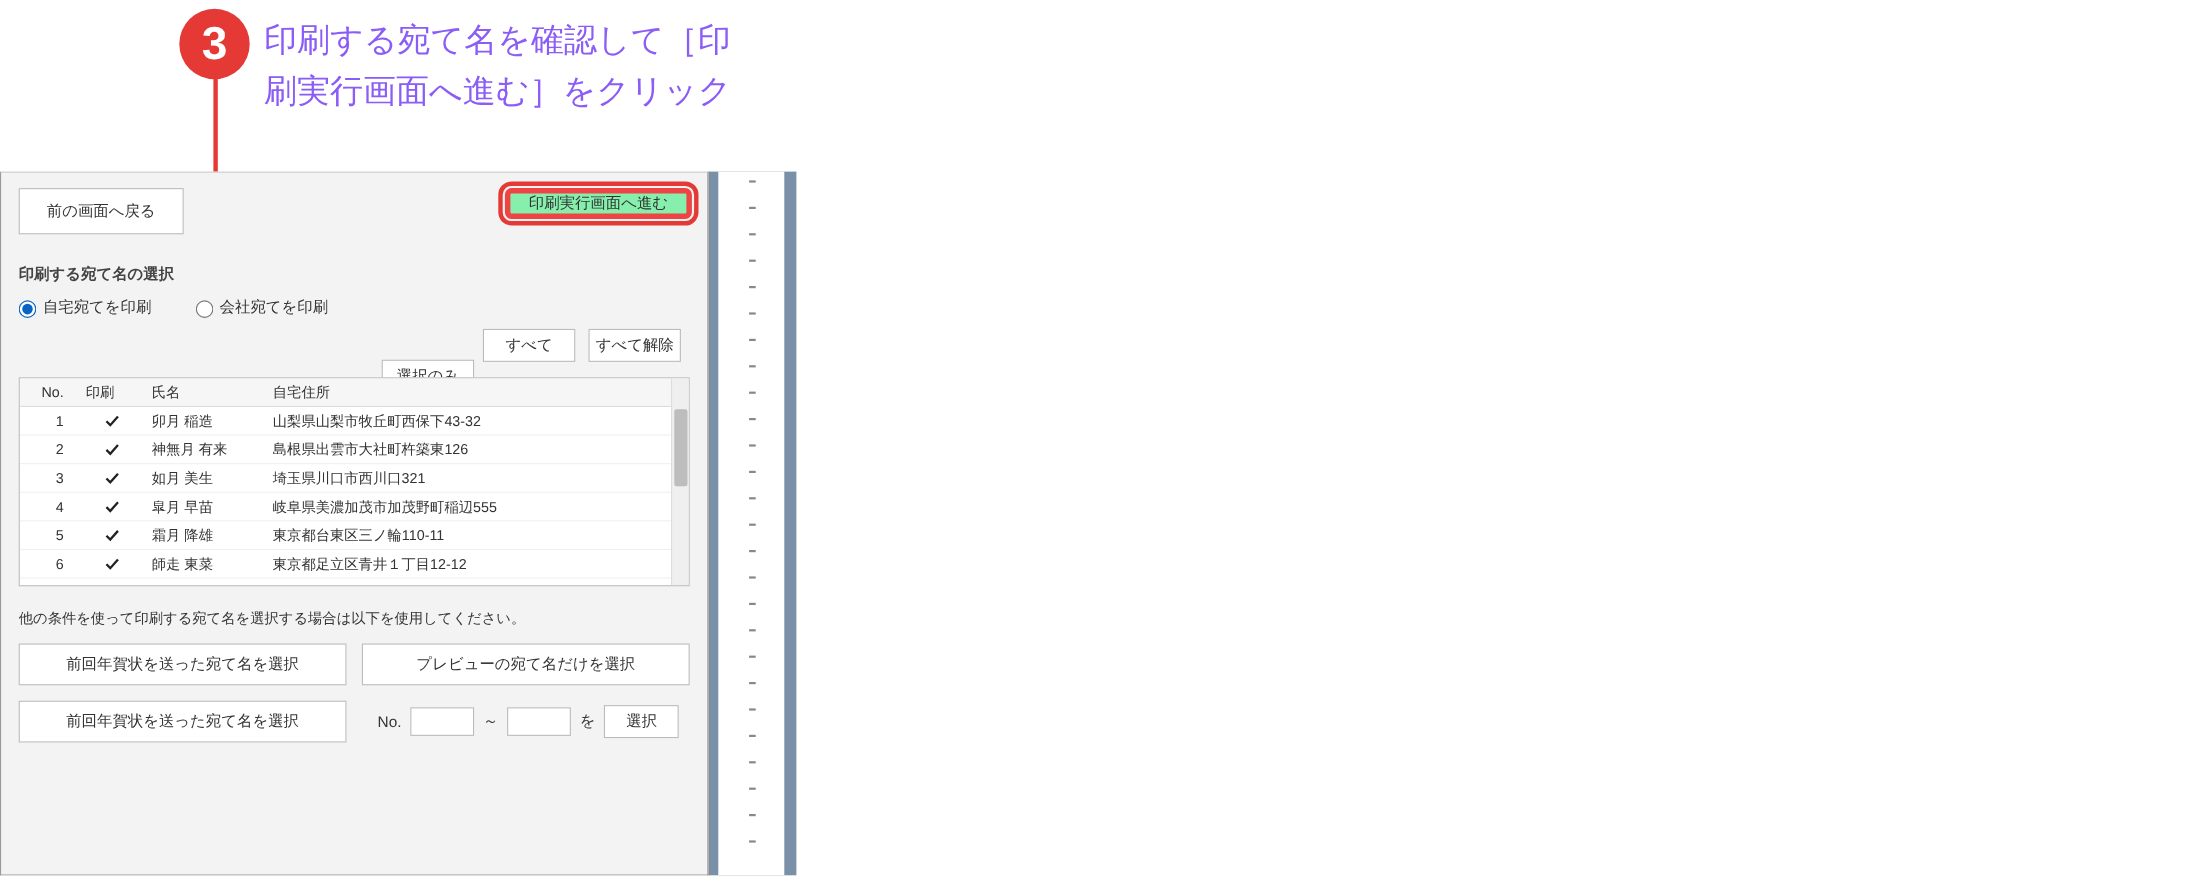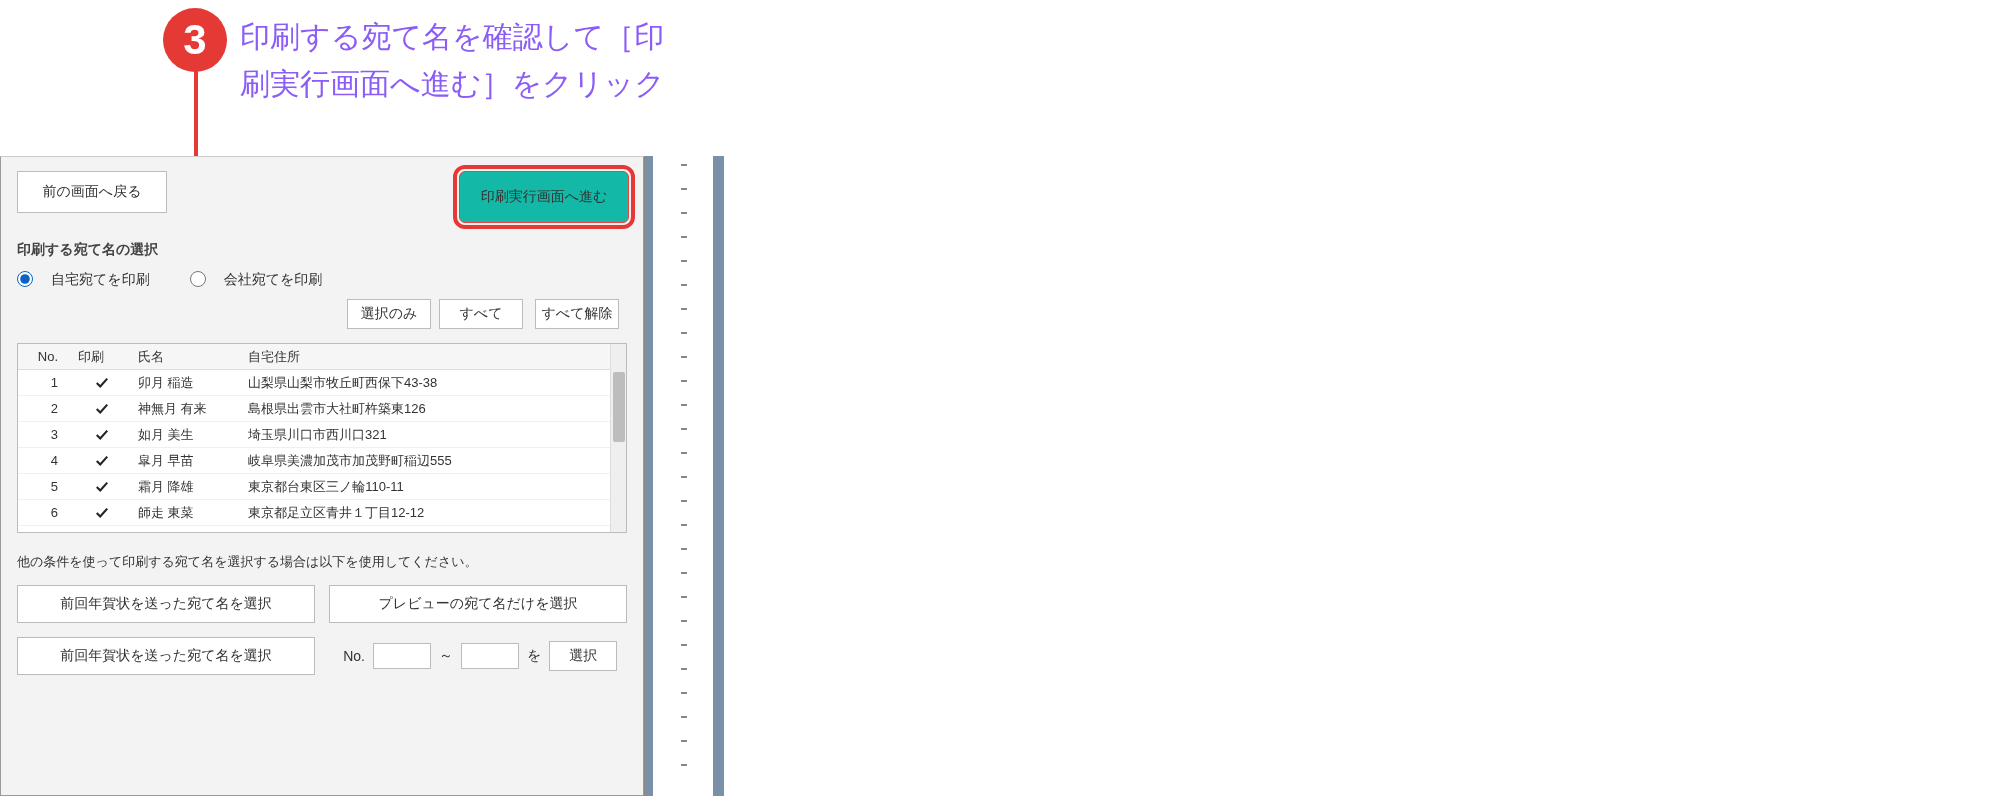--- a/index.html
+++ b/index.html
@@ -42,8 +42,8 @@
   }
   .btn-back { position: absolute; left: 16px; top: 14px; width: 150px; height: 42px; }
   .btn-next {
-    position: absolute; right: 14px; top: 14px; width: 170px; height: 52px;
-    background: #14b8a6; border: 1px solid #ef4444;
+    position: absolute; right: 14px; top: 14px; width: 170px; height: 28px;
+    background: #86efac; border: 5px solid #ef4444;
     outline: 4px solid #e53935; outline-offset: 2px; border-radius: 6px;
   }
 

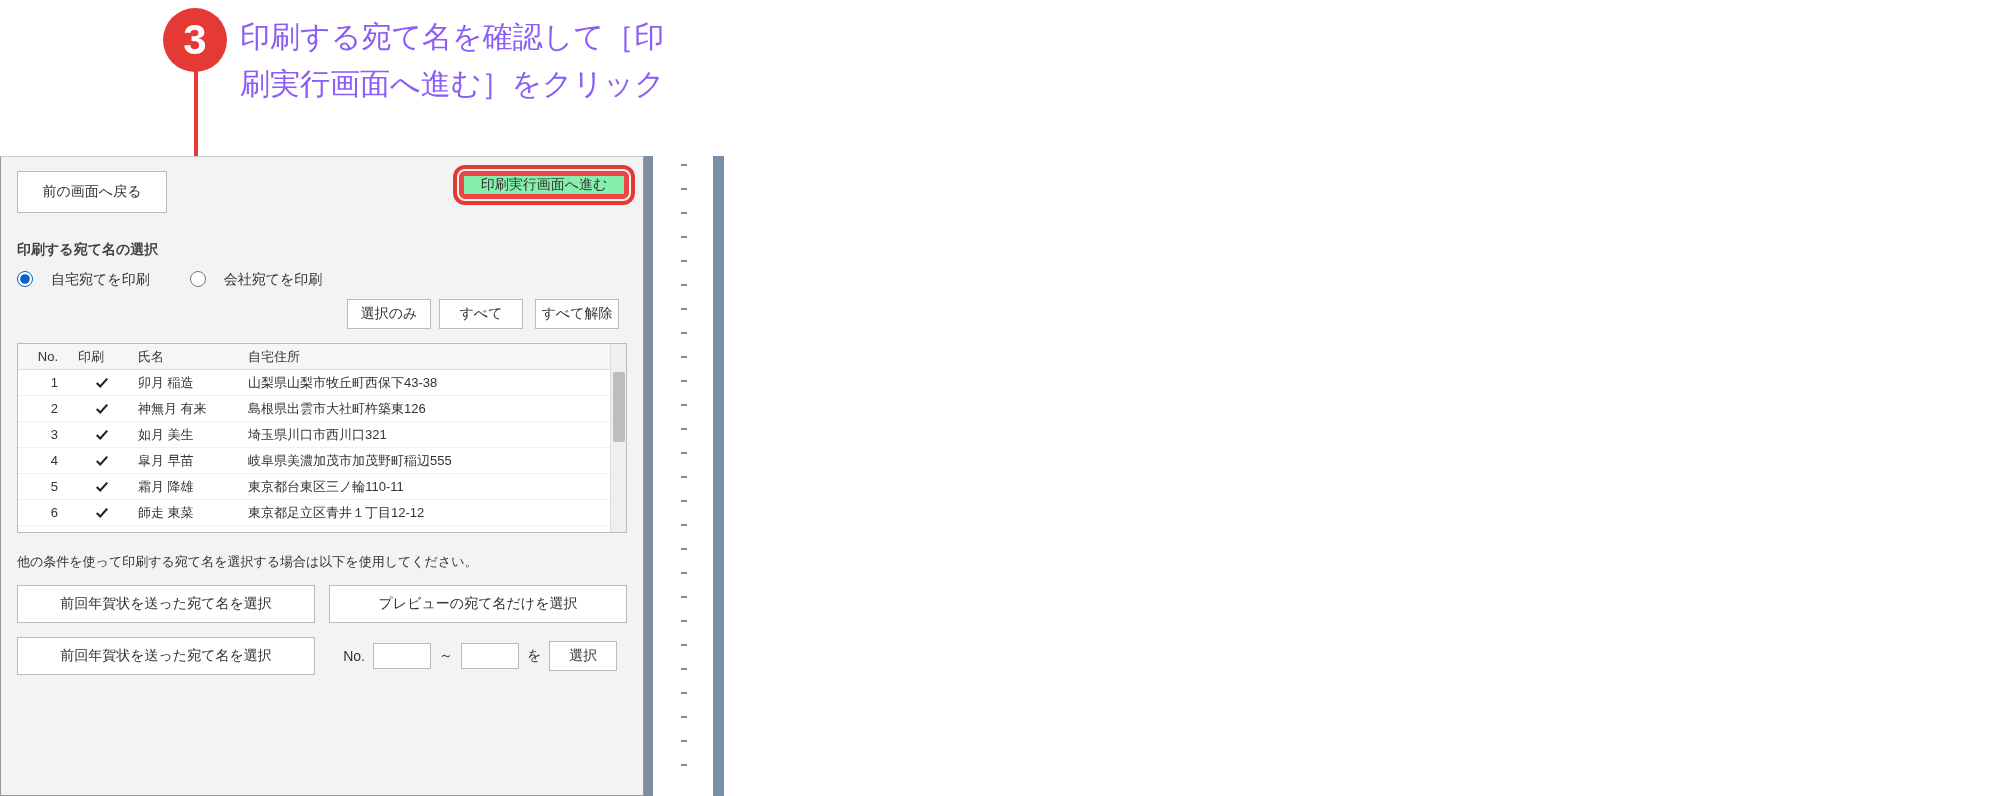--- a/index.html
+++ b/index.html
@@ -52,7 +52,7 @@
   .sec-sub   { font-size: 13px; color: #444; margin-top: 8px; }
 
   .radios { display: flex; gap: 40px; margin-top: 12px; align-items: center; }
-  .radio { display: flex; align-items: flex-start; gap: 18px; font-size: 14px; color: #333; }
+  .radio { display: flex; align-items: flex-end; gap: 6px; font-size: 14px; color: #333; }
   .radio input { width: 16px; height: 16px; accent-color: #0a63c2; }
 
   .filter-row { position: relative; height: 38px; margin-top: 10px; }

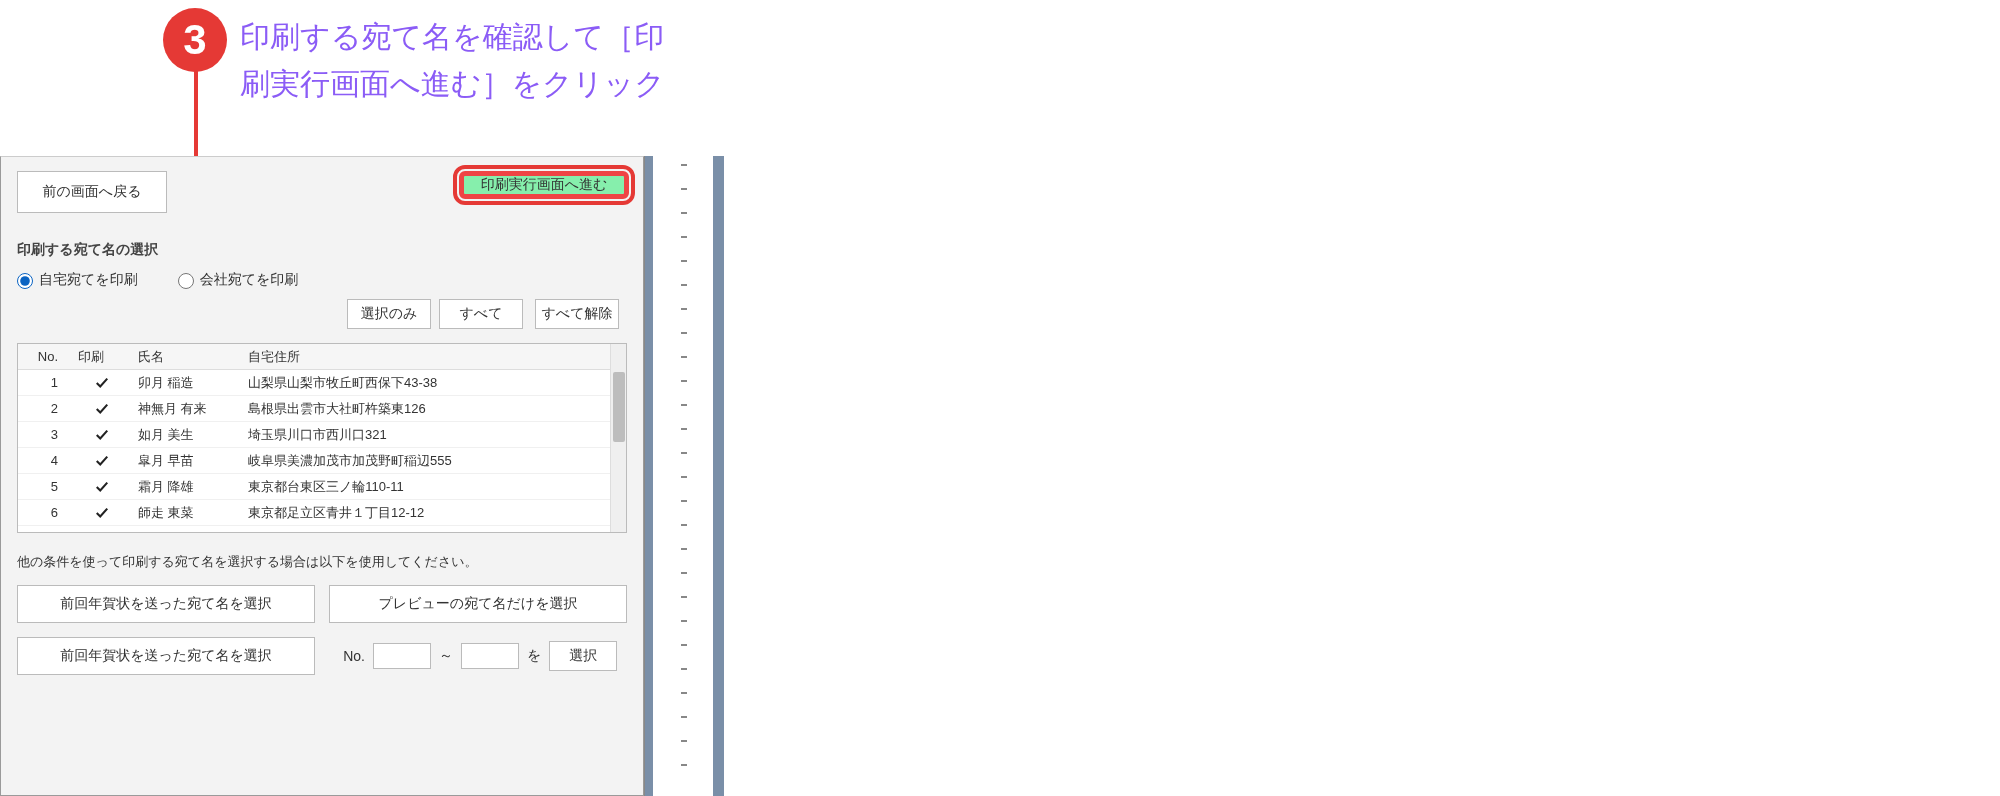--- a/index.html
+++ b/index.html
@@ -57,7 +57,7 @@
 
   .filter-row { position: relative; height: 38px; margin-top: 10px; }
   .small-btn { position: absolute; top: 0; height: 30px; width: 84px; }
-  .sb1 { right: 196px; }
+  .sb1 { right: 196px; margin-top: 28px; }
   .sb2 { right: 104px; }
   .sb3 { right: 8px; }
 

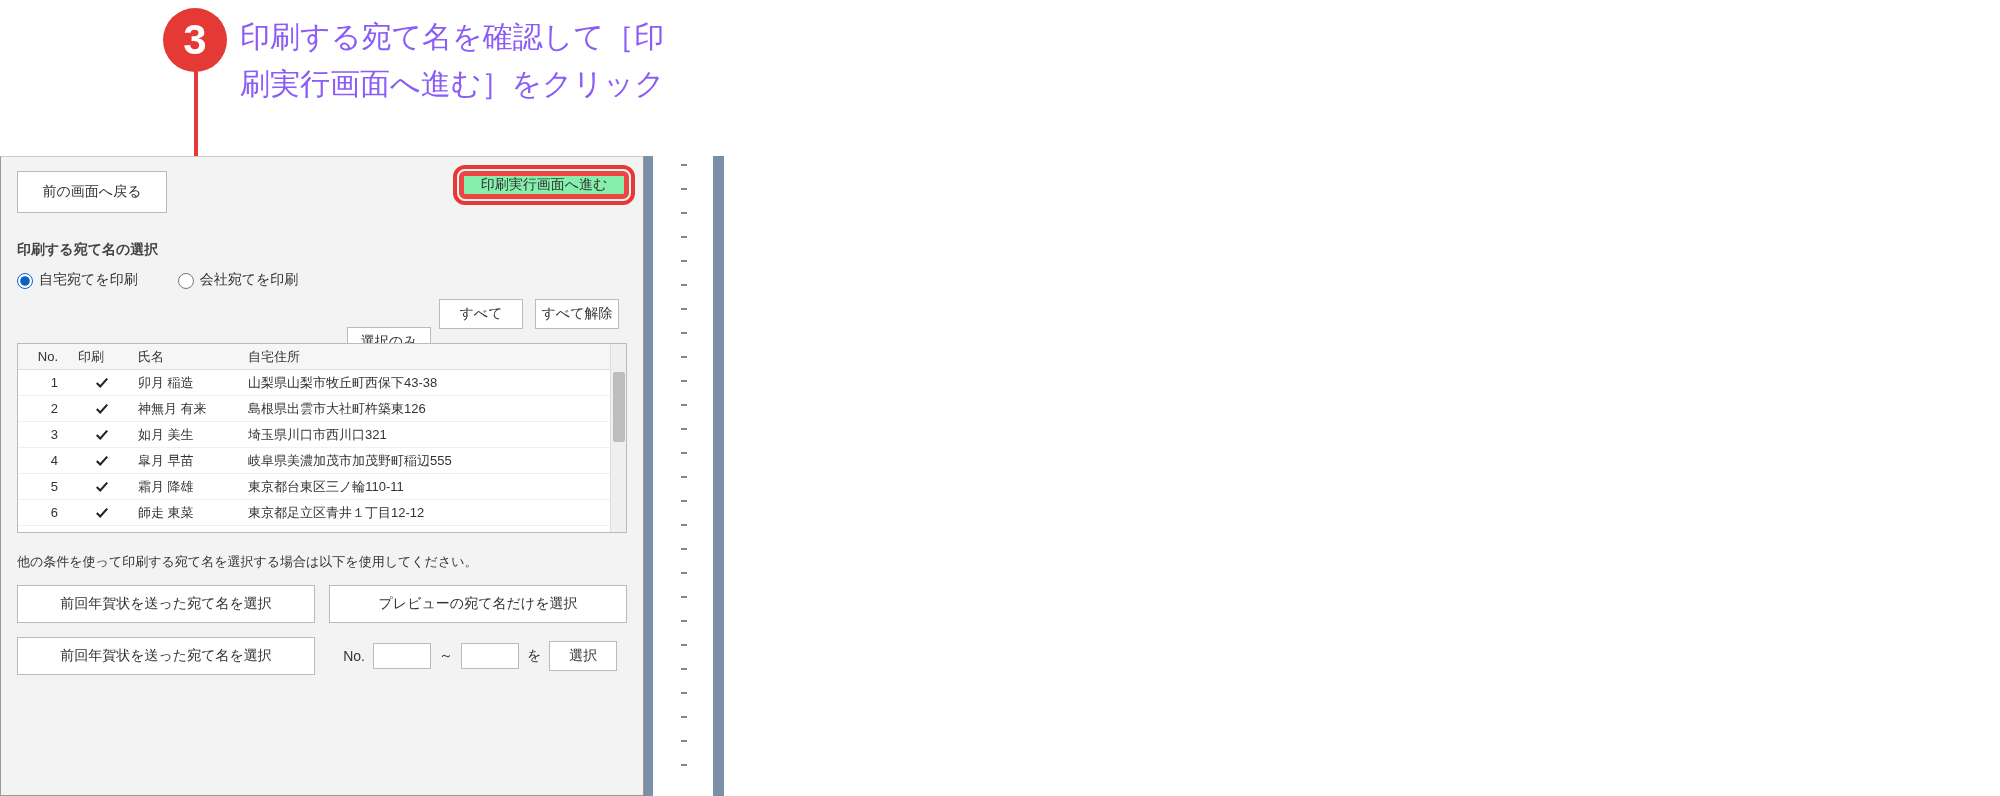--- a/index.html
+++ b/index.html
@@ -170,7 +170,7 @@
               </svg>
             </div>
             <div>卯月 稲造</div>
-            <div>山梨県山梨市牧丘町西保下43-38</div>
+            <div>山梨県山梨市牧丘町西保下43-32</div>
           </div>
           <div class="trow">
             <div class="num">2</div>

